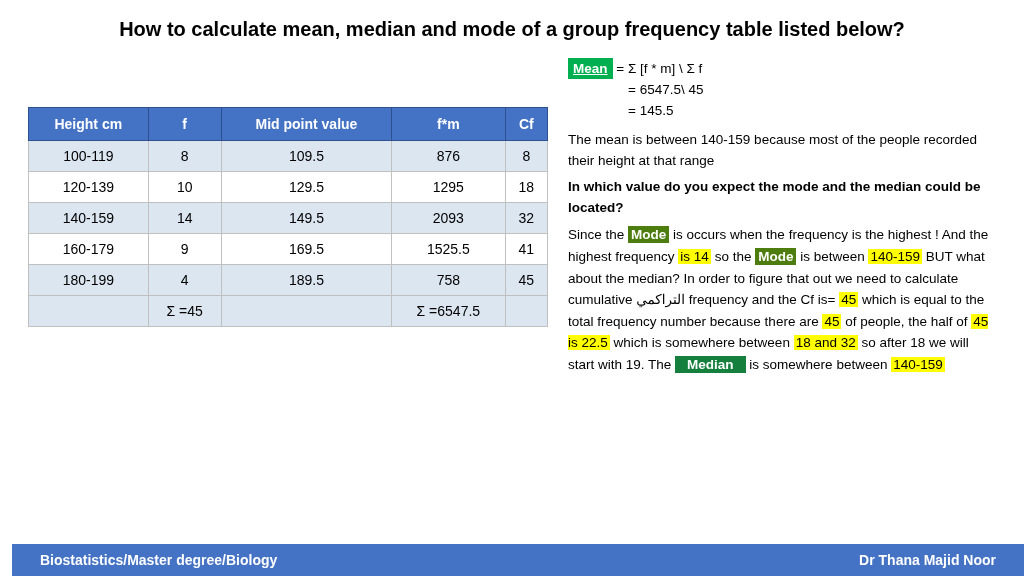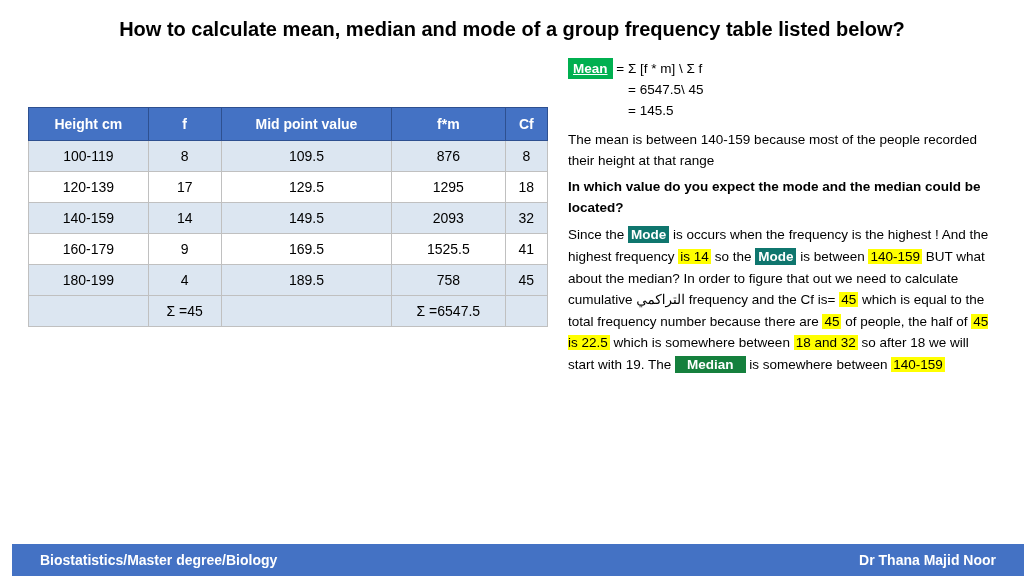--- a/index.html
+++ b/index.html
@@ -184,7 +184,7 @@
             </tr>
             <tr>
               <td>120-139</td>
-              <td>17</td>
+              <td>10</td>
               <td>129.5</td>
               <td>1295</td>
               <td>18</td>

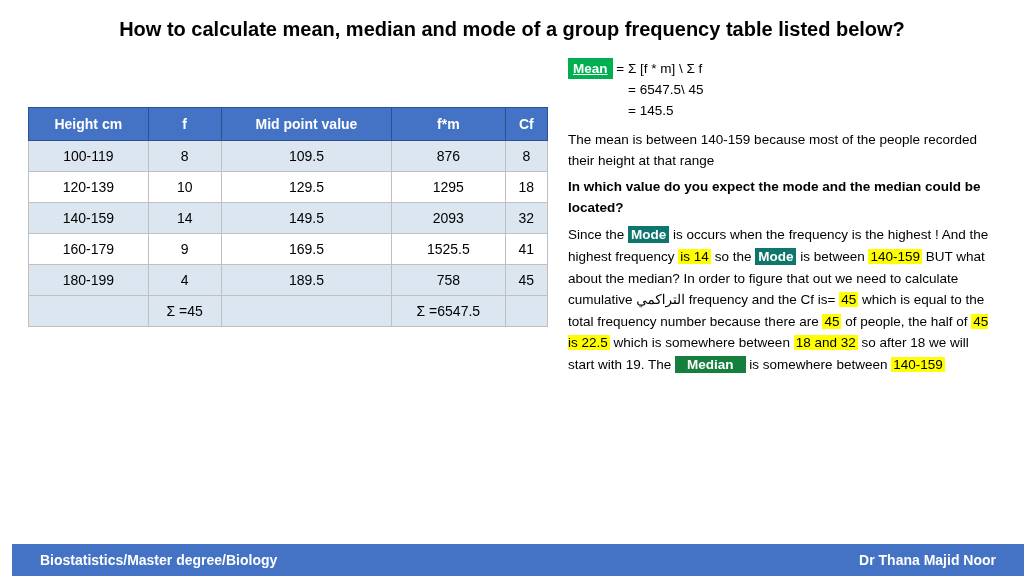--- a/index.html
+++ b/index.html
@@ -116,7 +116,7 @@
     }
 
     .highlight-green {
-      background-color: #0f766e;
+      background-color: #4d7c0f;
       color: #fff;
       font-weight: bold;
       padding: 1px 3px;

